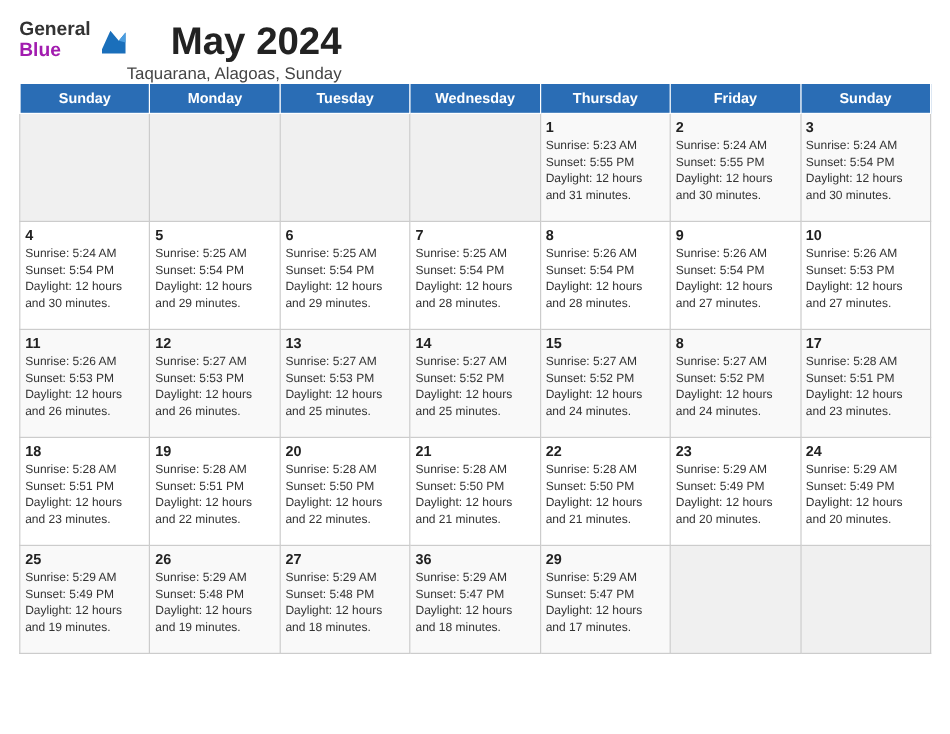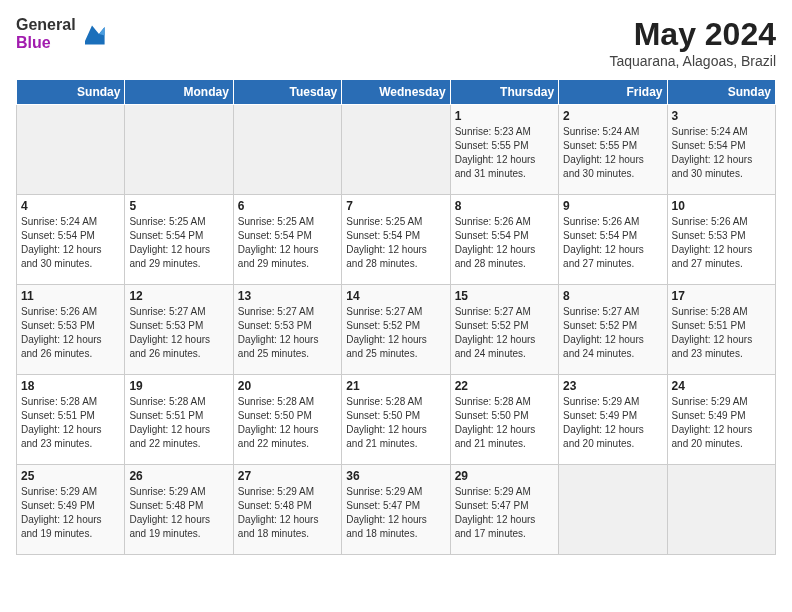--- a/index.html
+++ b/index.html
@@ -12,9 +12,7 @@
     }
     .header {
       display: flex;
-      justify-content: space-between;
       align-items: flex-start;
-      margin-bottom: 10px;
     }
     .logo {
       display: flex;

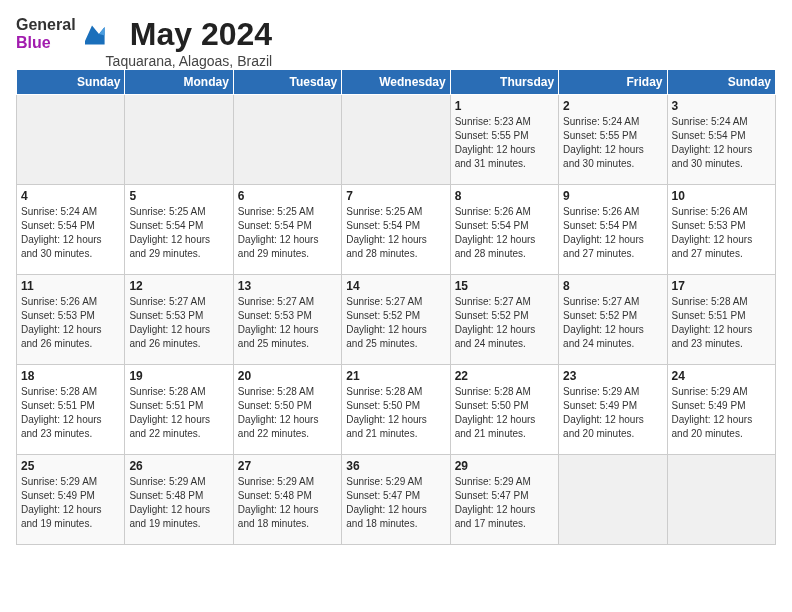--- a/index.html
+++ b/index.html
@@ -99,7 +99,7 @@
   </div>
   <div class="title-block">
     <div class="month-title">May 2024</div>
-    <div class="location">Taquarana, Alagoas, Brazil</div>
+    <div class="location">Taquarana, Alagoas, Sunday</div>
   </div>
 </div>
 

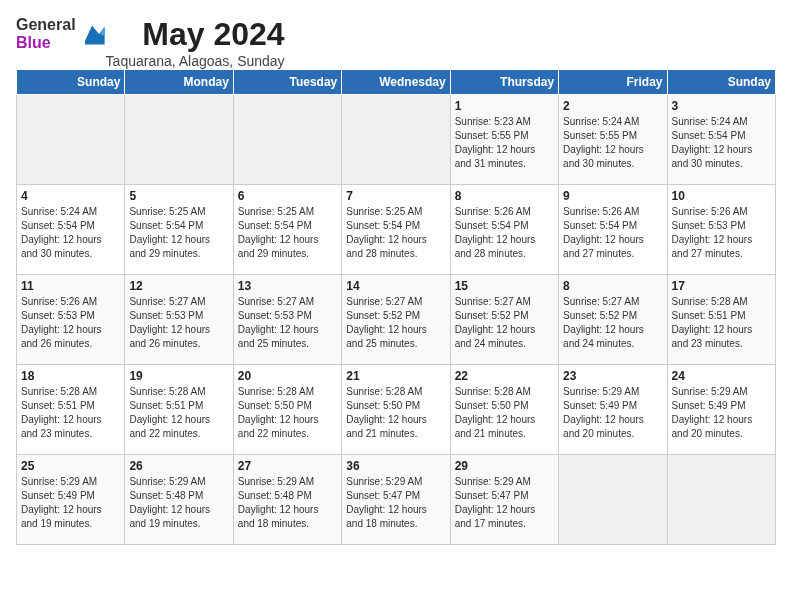--- a/index.html
+++ b/index.html
@@ -46,7 +46,7 @@
       background: #2a6db5;
       color: #fff;
       padding: 5px 4px;
-      text-align: right;
+      text-align: center;
       font-size: 12px;
       border: 1px solid #fff;
     }

